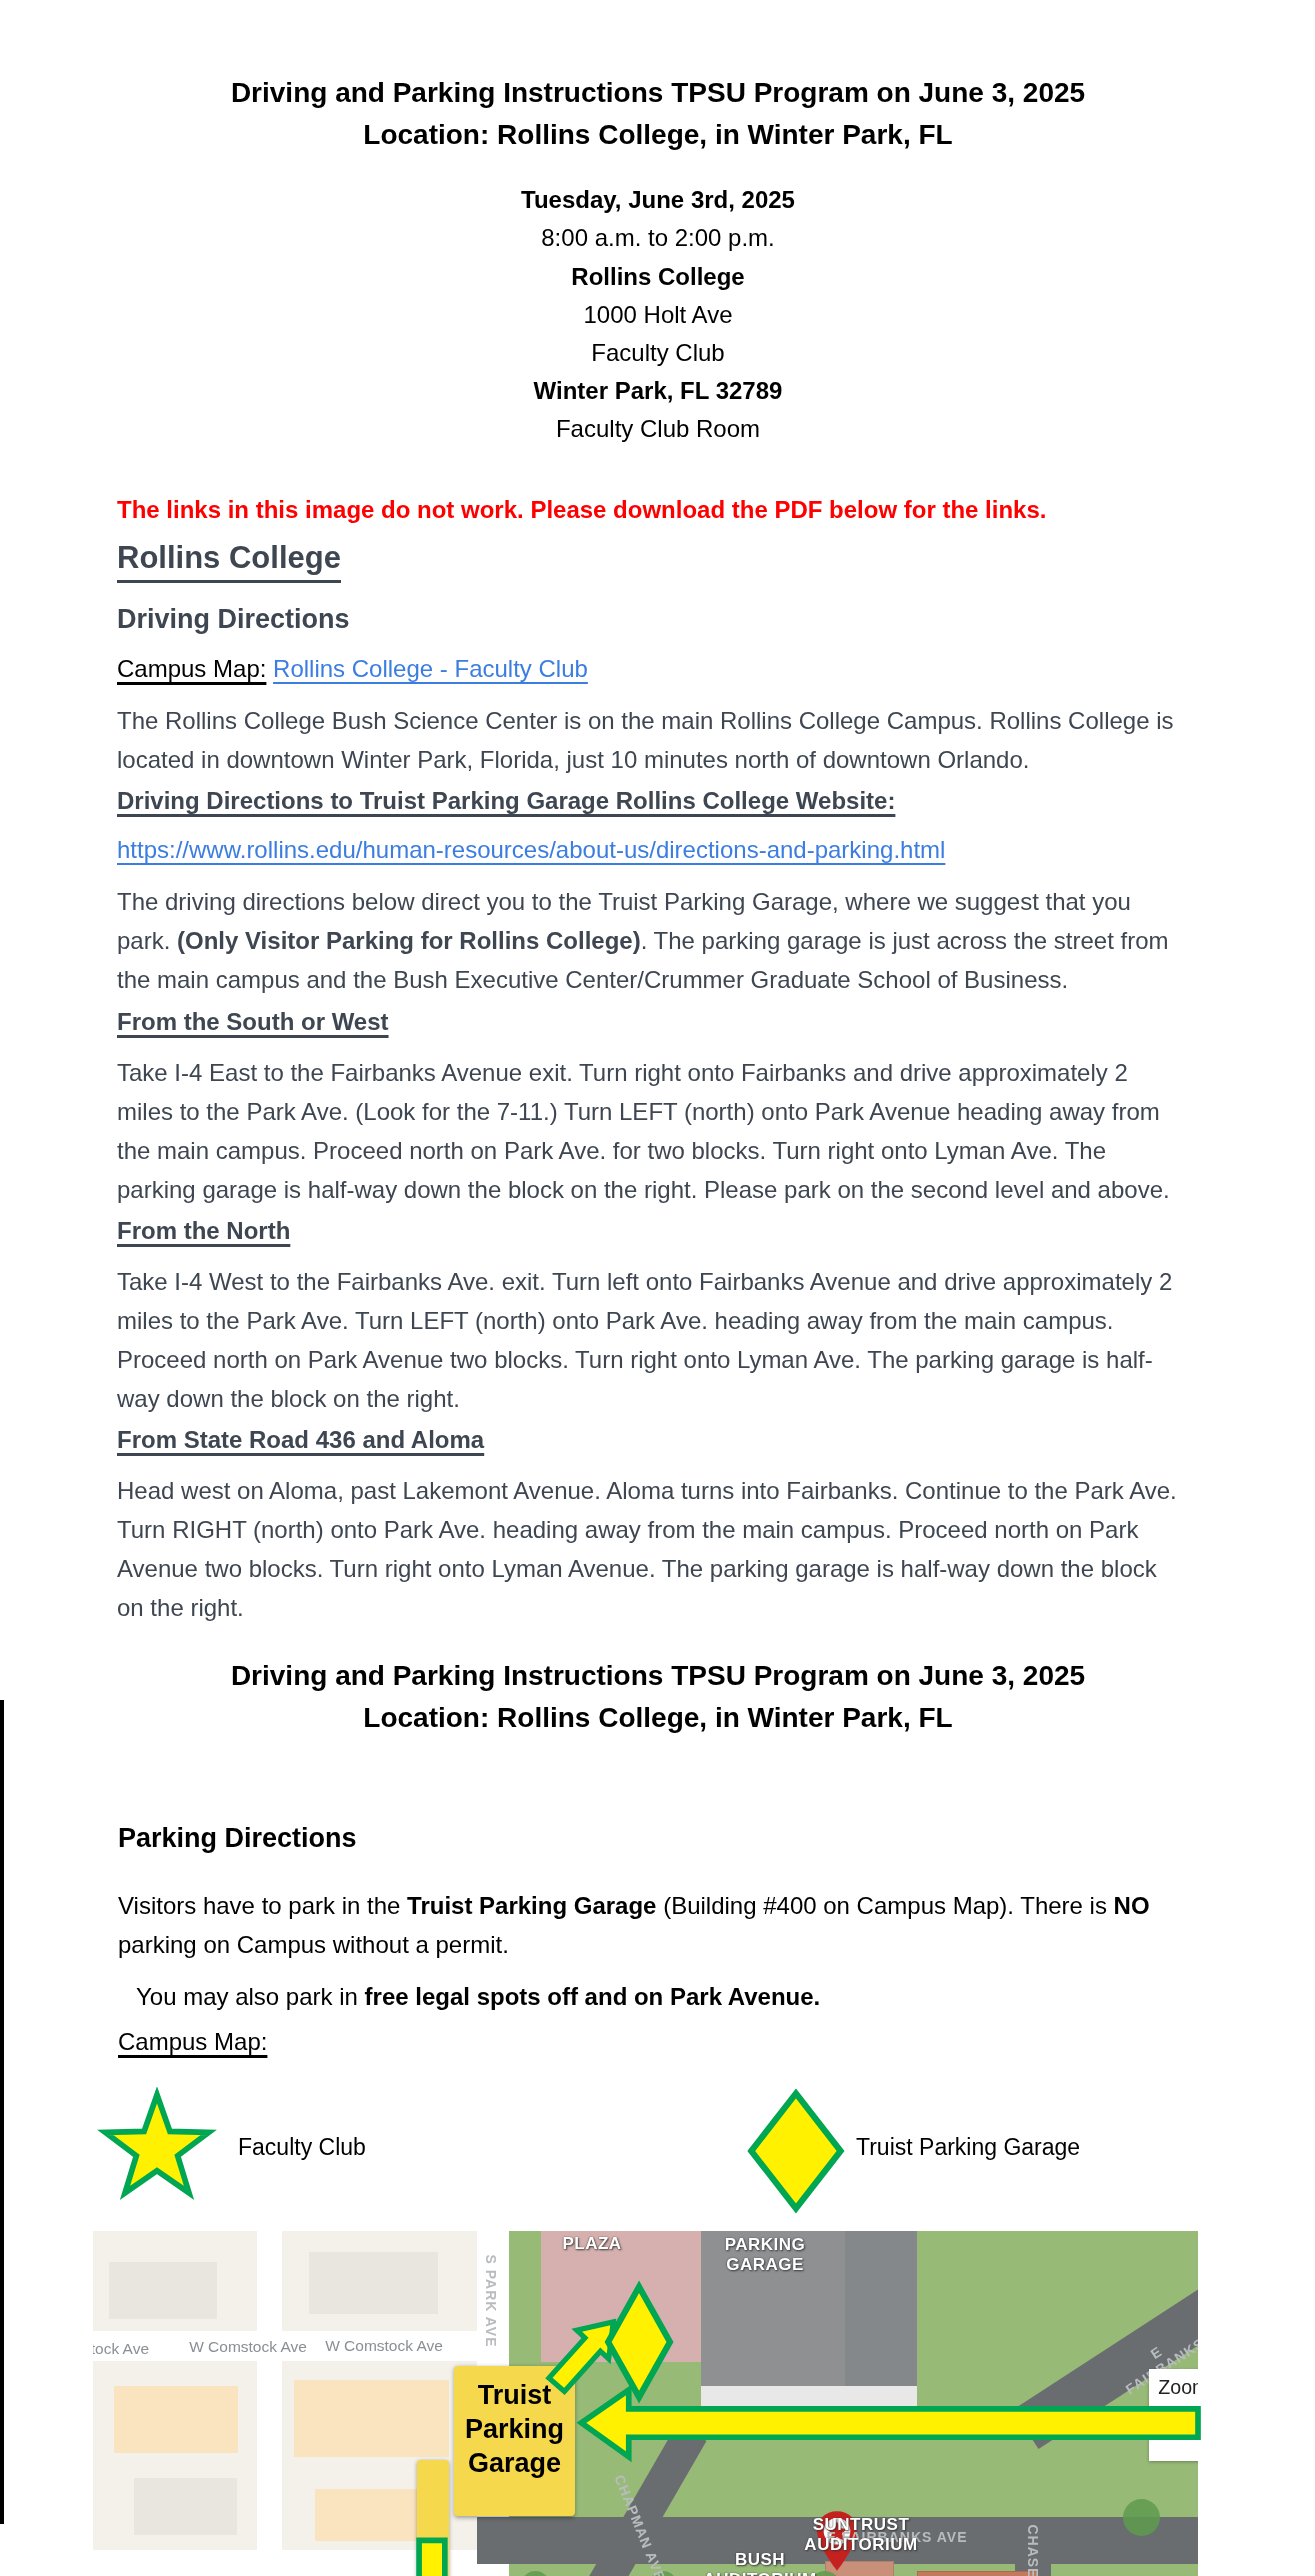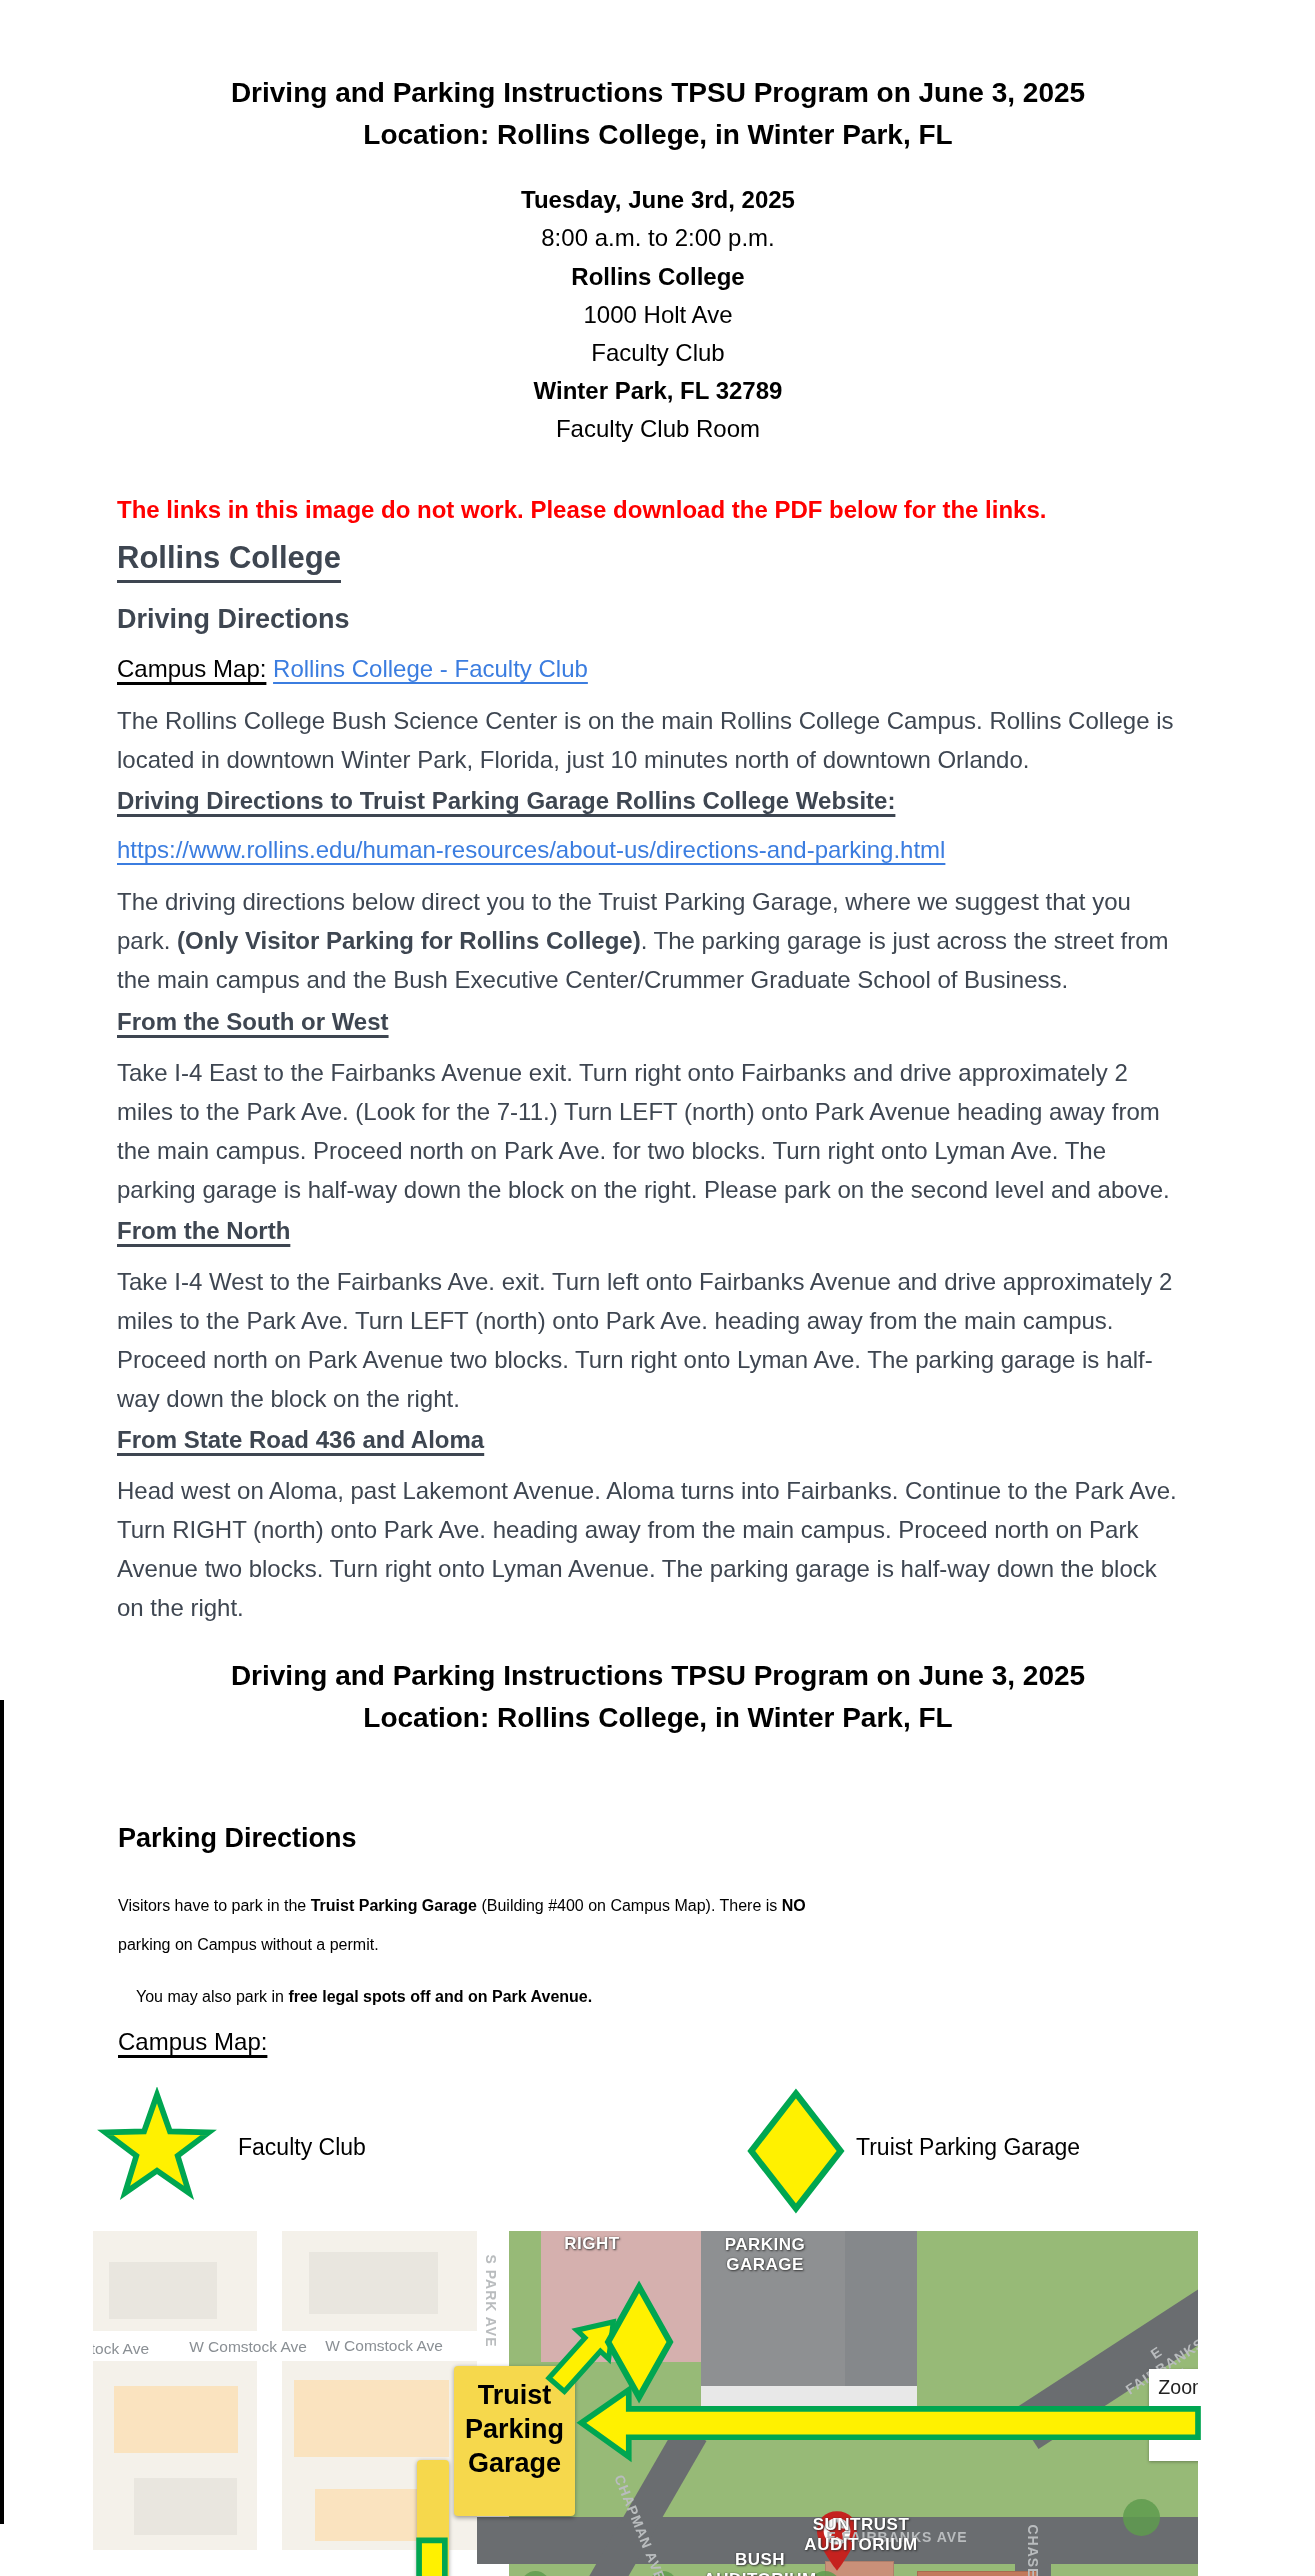--- a/index.html
+++ b/index.html
@@ -15,7 +15,7 @@
   .h2{font-size:27px;font-weight:bold;color:#3E4651;}
   .h3{font-size:24px;font-weight:bold;color:#3E4651;text-decoration:underline;text-decoration-thickness:2.6px;text-underline-offset:5.2px;}
   .body-sl{font-size:24px;line-height:39px;color:#3E4651;white-space:pre-line;}
-  .body-bk{font-size:16px;line-height:39px;color:#000;white-space:pre-line;}
+  .body-bk{font-size:24px;line-height:39px;color:#000;white-space:pre-line;}
   .lbl-bk{font-size:24px;font-weight:normal;color:#000;text-decoration:underline;text-decoration-thickness:3.1px;text-underline-offset:5.2px;}
   .link{color:#3B7DE0;text-decoration:underline;text-decoration-thickness:2.1px;text-underline-offset:4.6px;}
   .h2bk{font-size:27px;font-weight:bold;color:#000;}

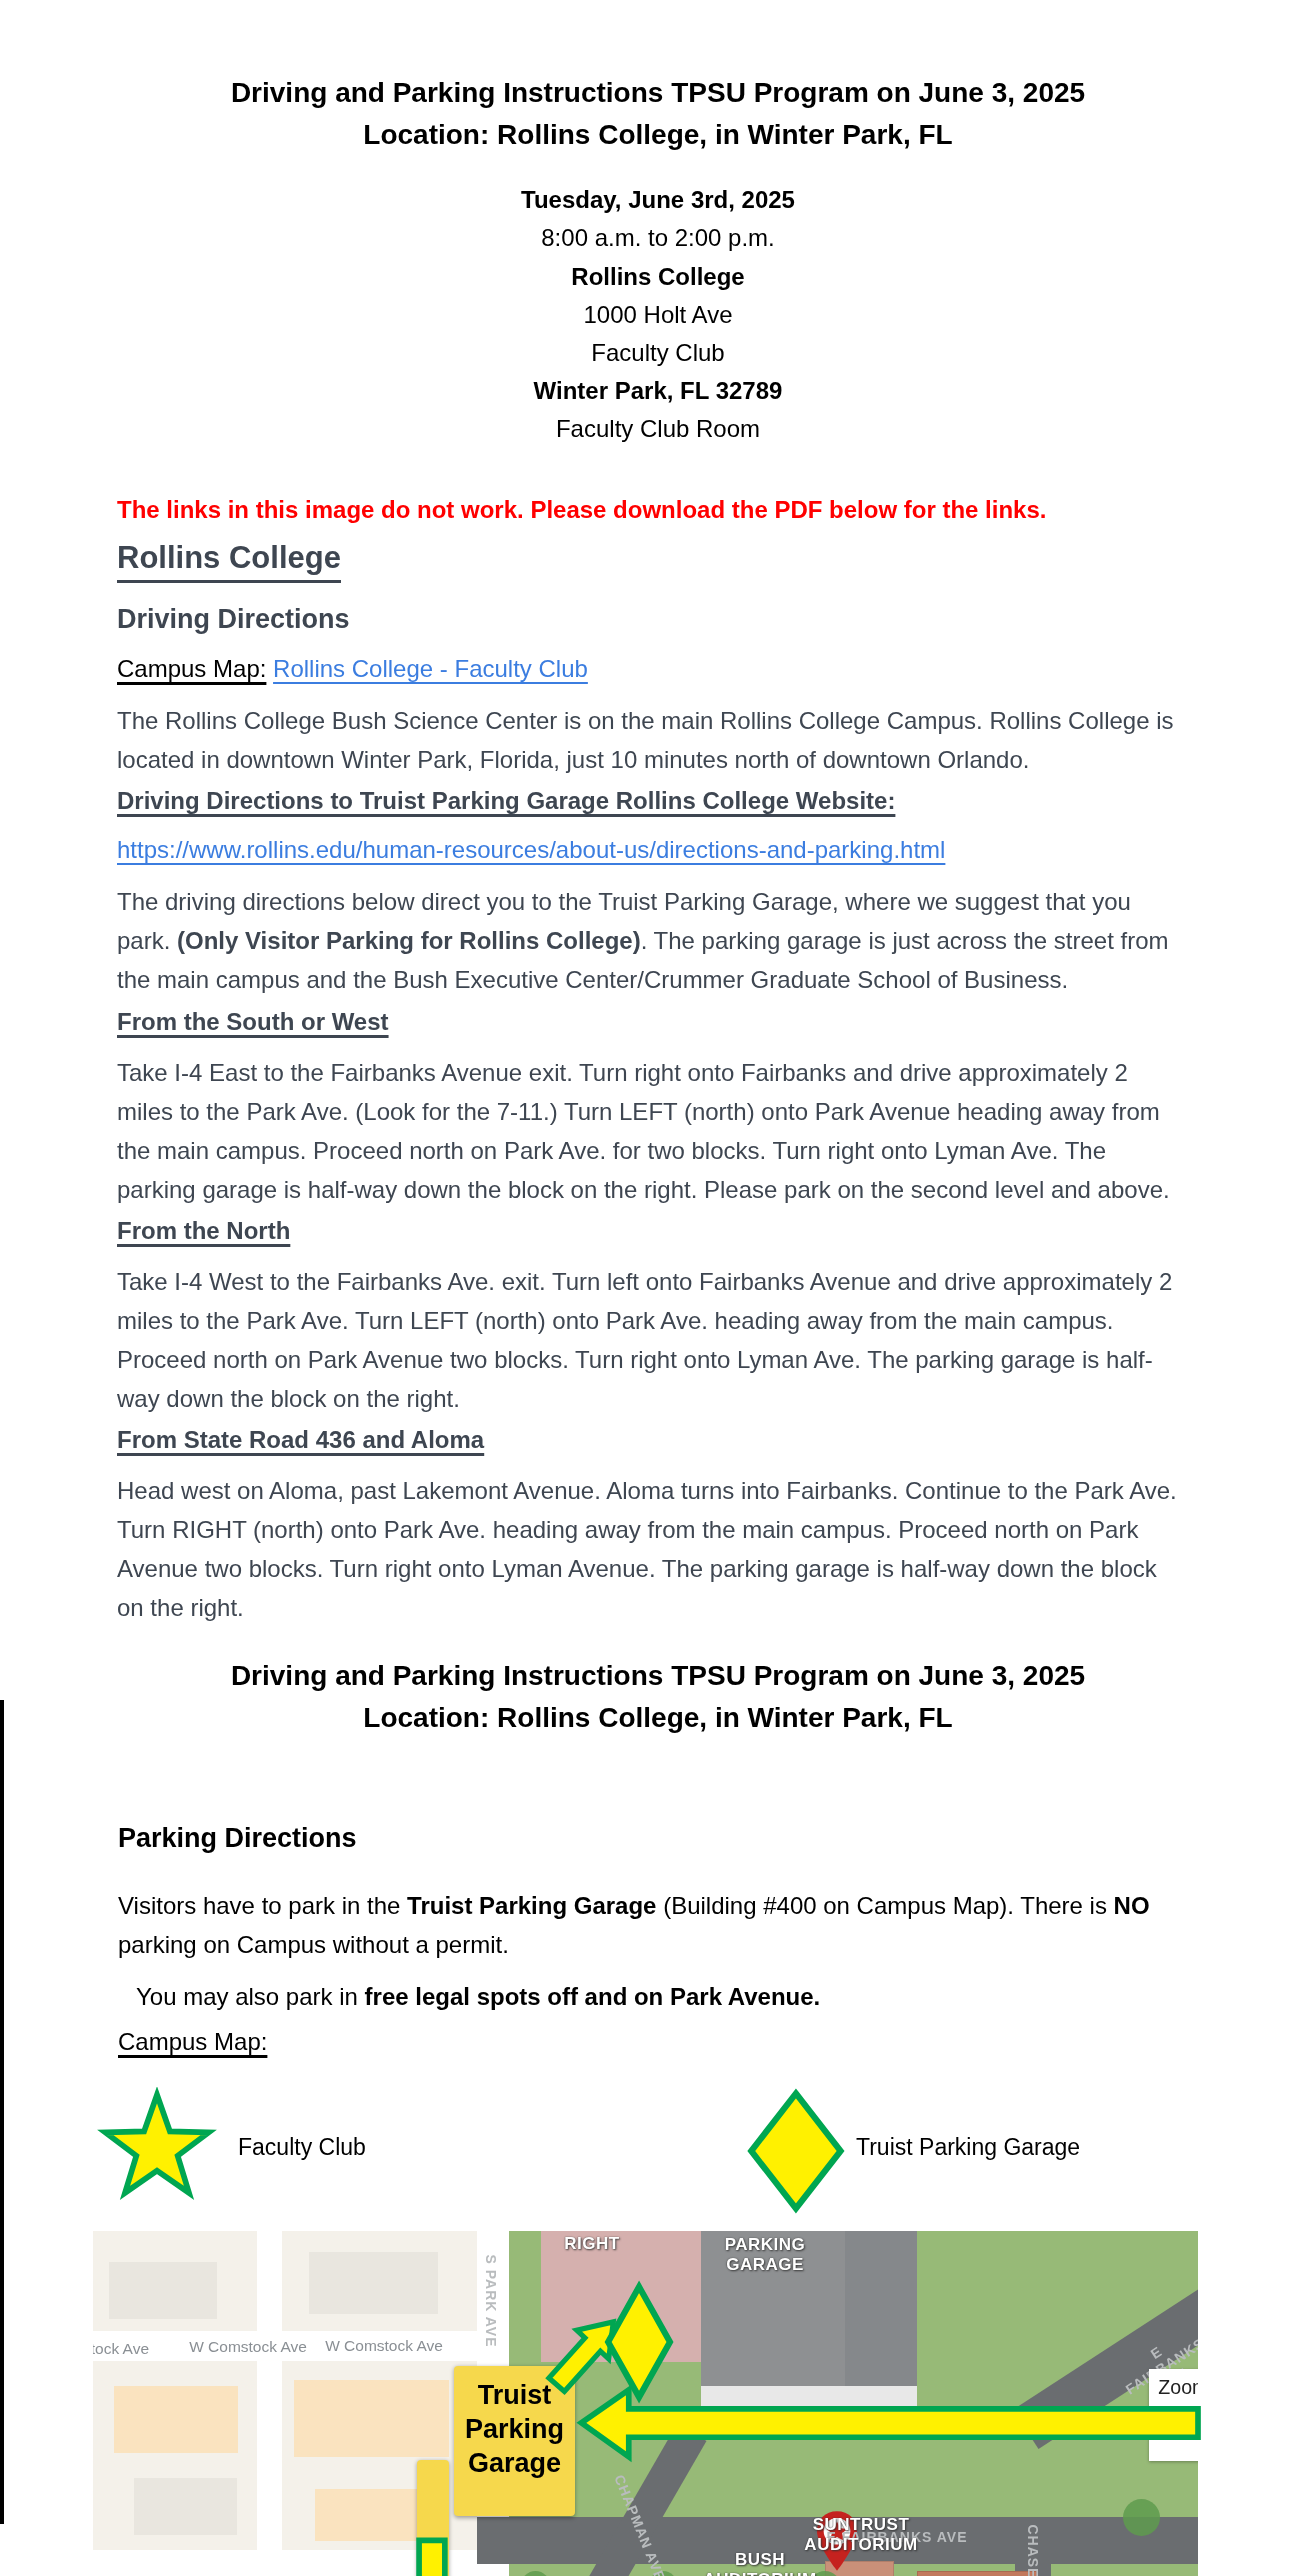--- a/index.html
+++ b/index.html
@@ -178,7 +178,7 @@
         <span class="mlabel st" style="left: 1072px; top: 111px; transform: translate(-50%, 0px) rotate(-33deg);">E FAIRBANKS AVE</span>
         <span class="mlabel st" style="left: 547px; top: 289px; transform: translate(-50%, 0px) rotate(68deg);">CHAPMAN AVE</span>
         <span class="mlabel st" style="left: 940px; top: 330px; transform: translate(-50%, 0px) rotate(90deg);">CHASE AVE</span>
-        <span class="mlabel ml" style="left: 499px; top: 3.1px;">RIGHT</span>
+        <span class="mlabel ml" style="left: 499px; top: 3.1px;">PLAZA</span>
         <span class="mlabel ml" style="left: 672px; top: 4.1px;">PARKING
 GARAGE</span>
         <span class="mlabel ml" style="left: 667px; top: 319px;">BUSH

